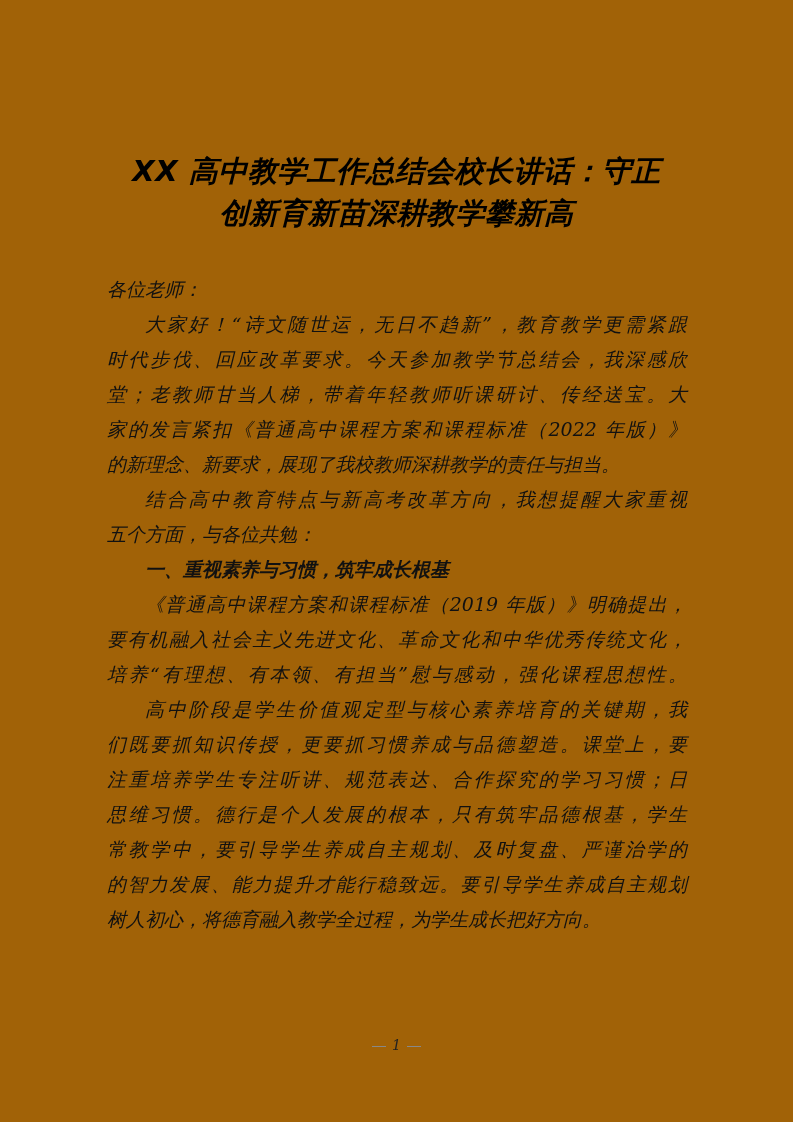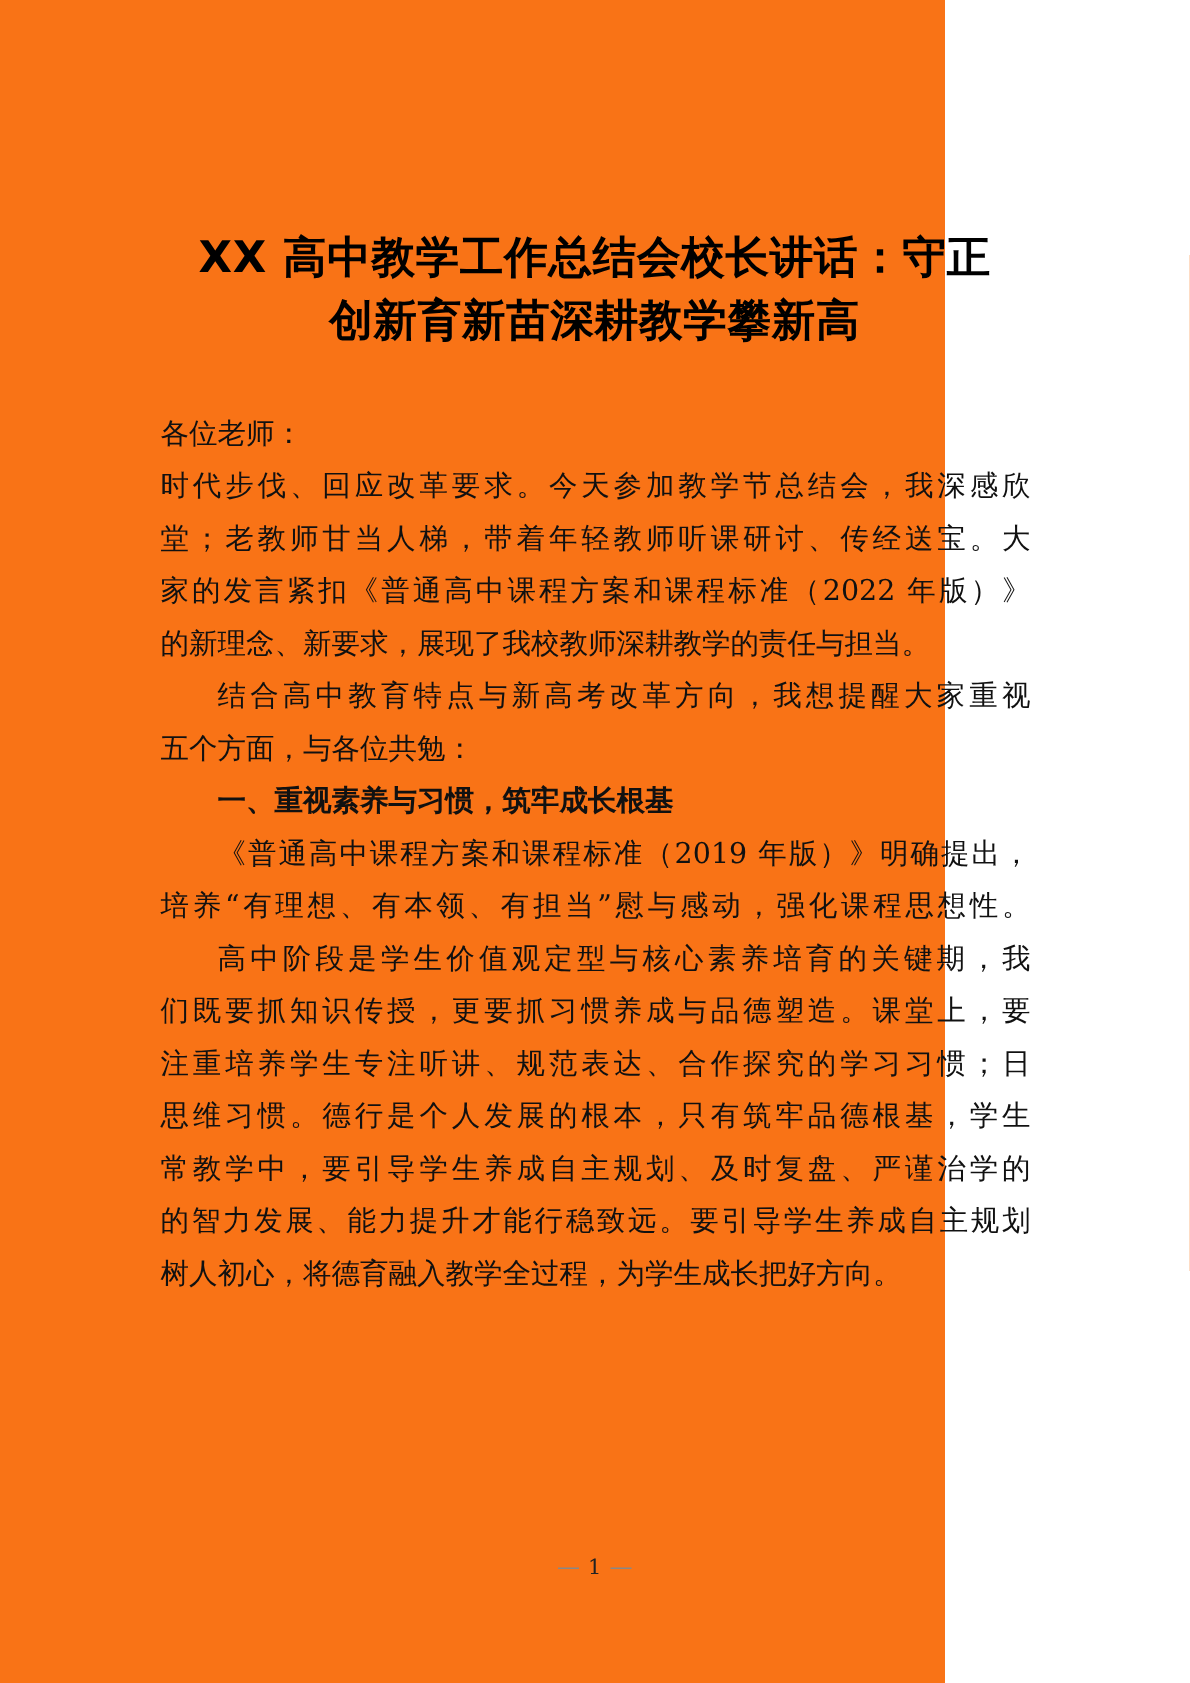--- a/index.html
+++ b/index.html
@@ -18,9 +18,10 @@
     .page {
       position: absolute;
       left: 0; top: 0;
-      width: 630px;
+      width: 793px;
       height: 1122px;
-      background: #f97316;
+      background: #a16207;
+      font-style: italic;
     }
     .title {
       position: absolute;

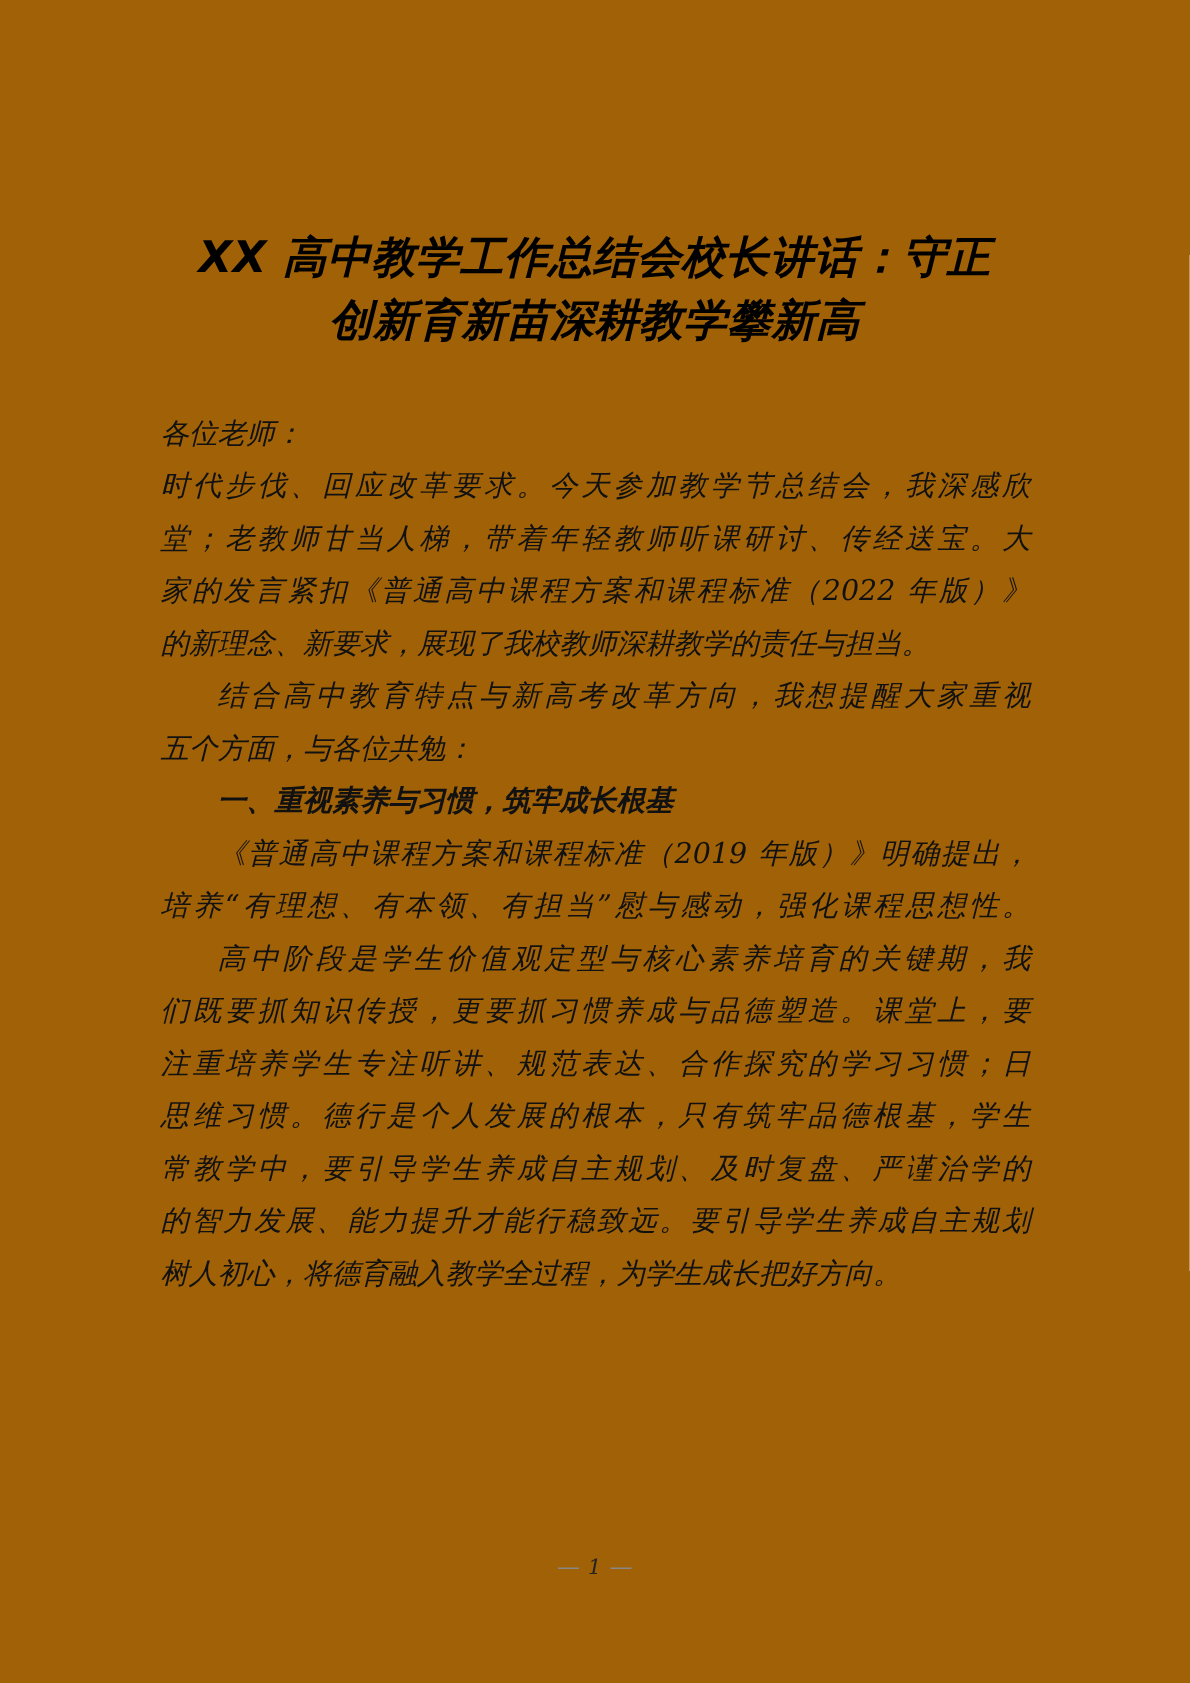--- a/index.html
+++ b/index.html
@@ -94,6 +94,7 @@
     <span class="line last">各位老师：</span>
 
     <div>
+      <span class="line indent">大家好！“诗文随世运，无日不趋新”，教育教学更需紧跟</span>
       <span class="line">时代步伐、回应改革要求。今天参加教学节总结会，我深感欣</span>
       <span class="line">堂；老教师甘当人梯，带着年轻教师听课研讨、传经送宝。大</span>
       <span class="line">家的发言紧扣《普通高中课程方案和课程标准（2022 年版）》</span>

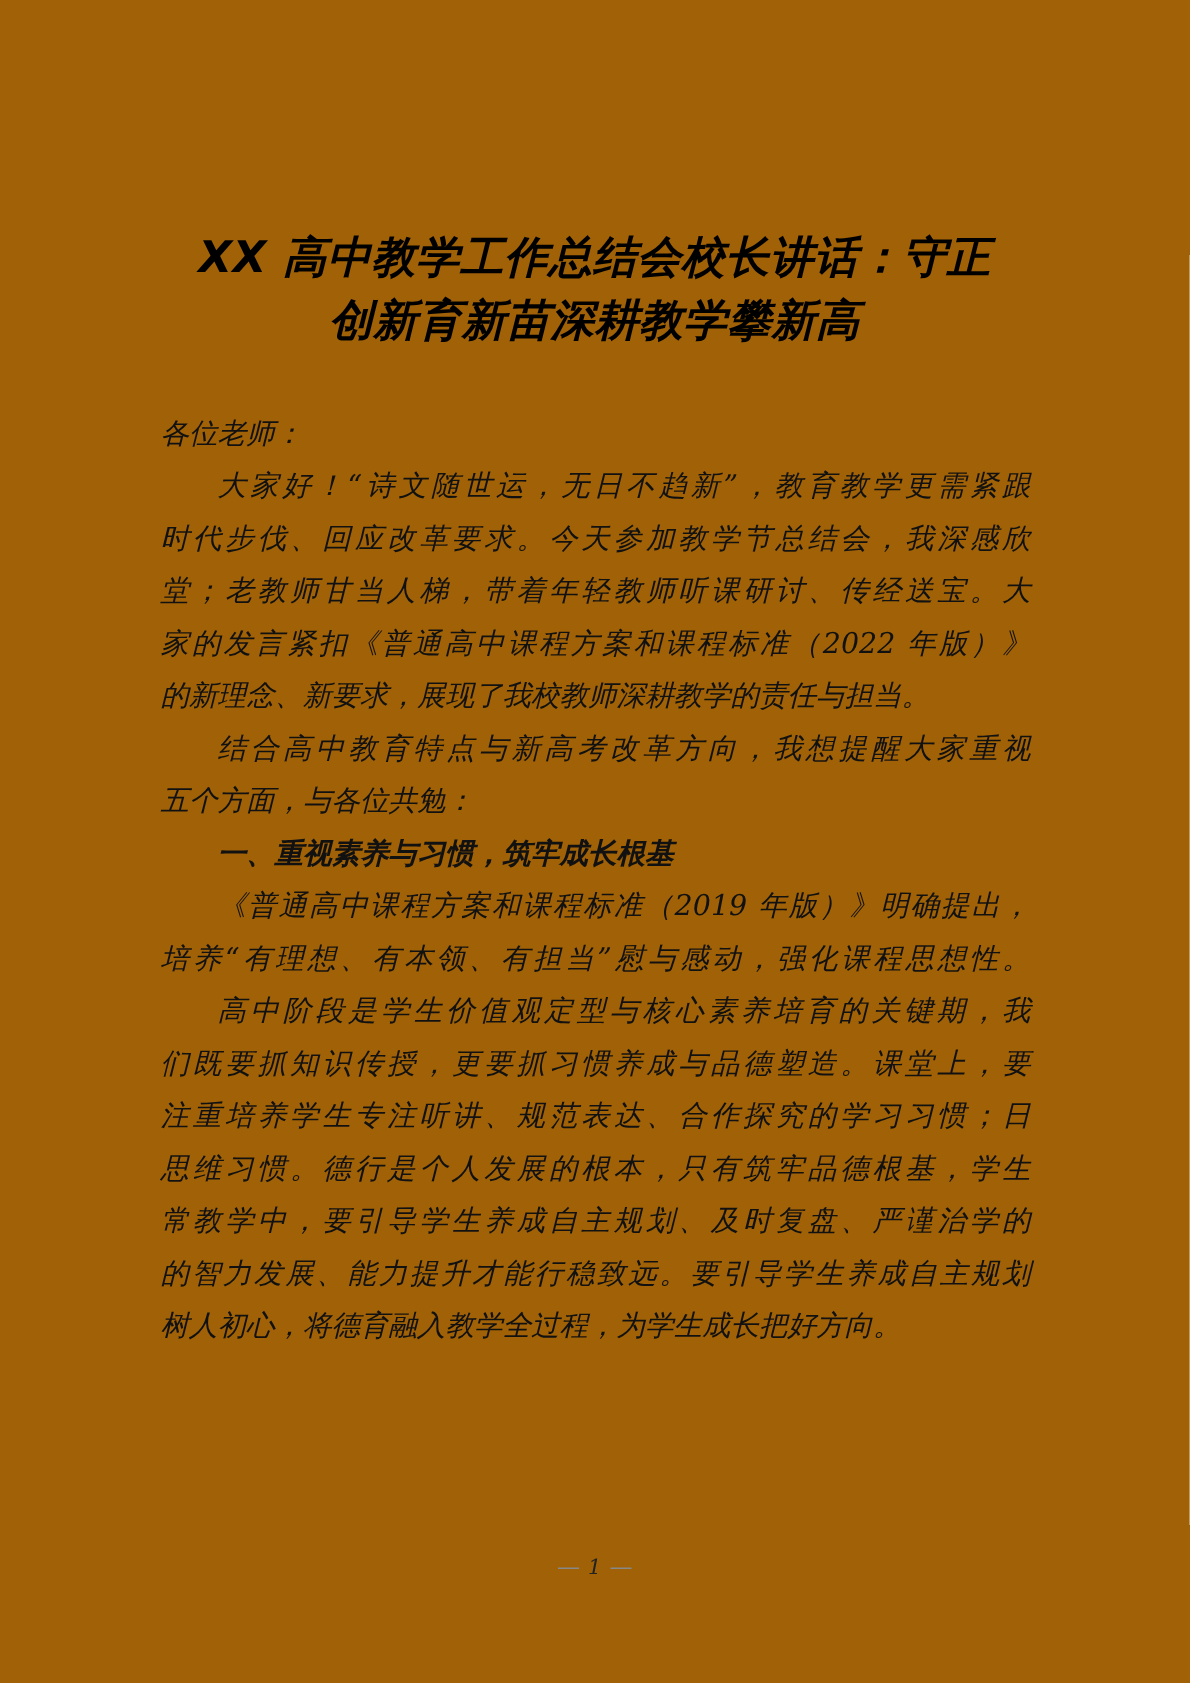--- a/index.html
+++ b/index.html
@@ -110,6 +110,7 @@
 
     <div>
       <span class="line indent">《普通高中课程方案和课程标准（2019 年版）》明确提出，</span>
+      <span class="line">要有机融入社会主义先进文化、革命文化和中华优秀传统文化，</span>
       <span class="line">培养“有理想、有本领、有担当”慰与感动，强化课程思想性。</span>
     </div>
 

